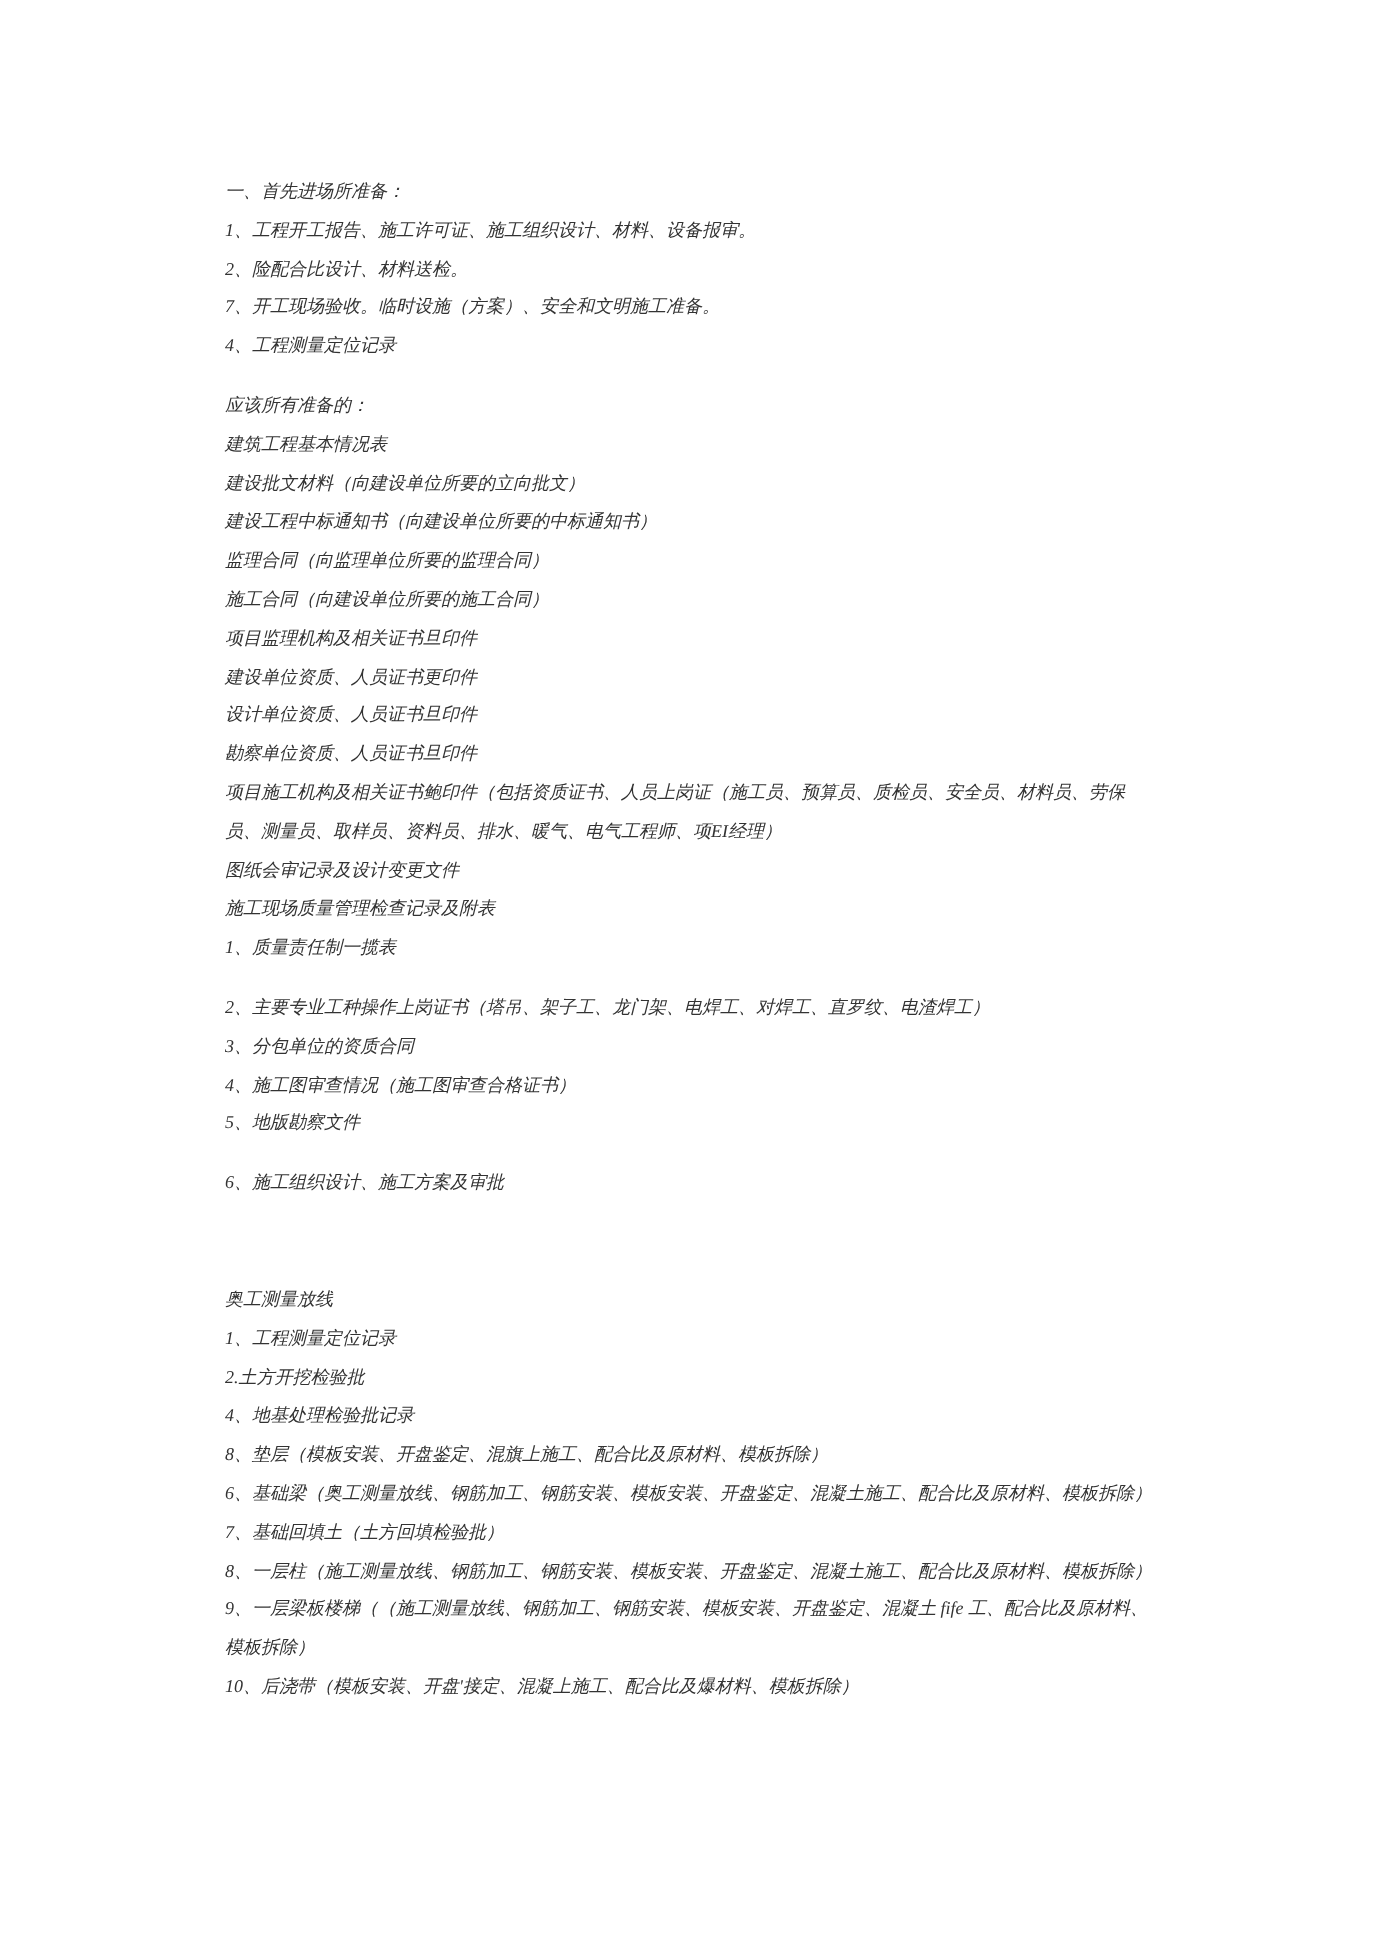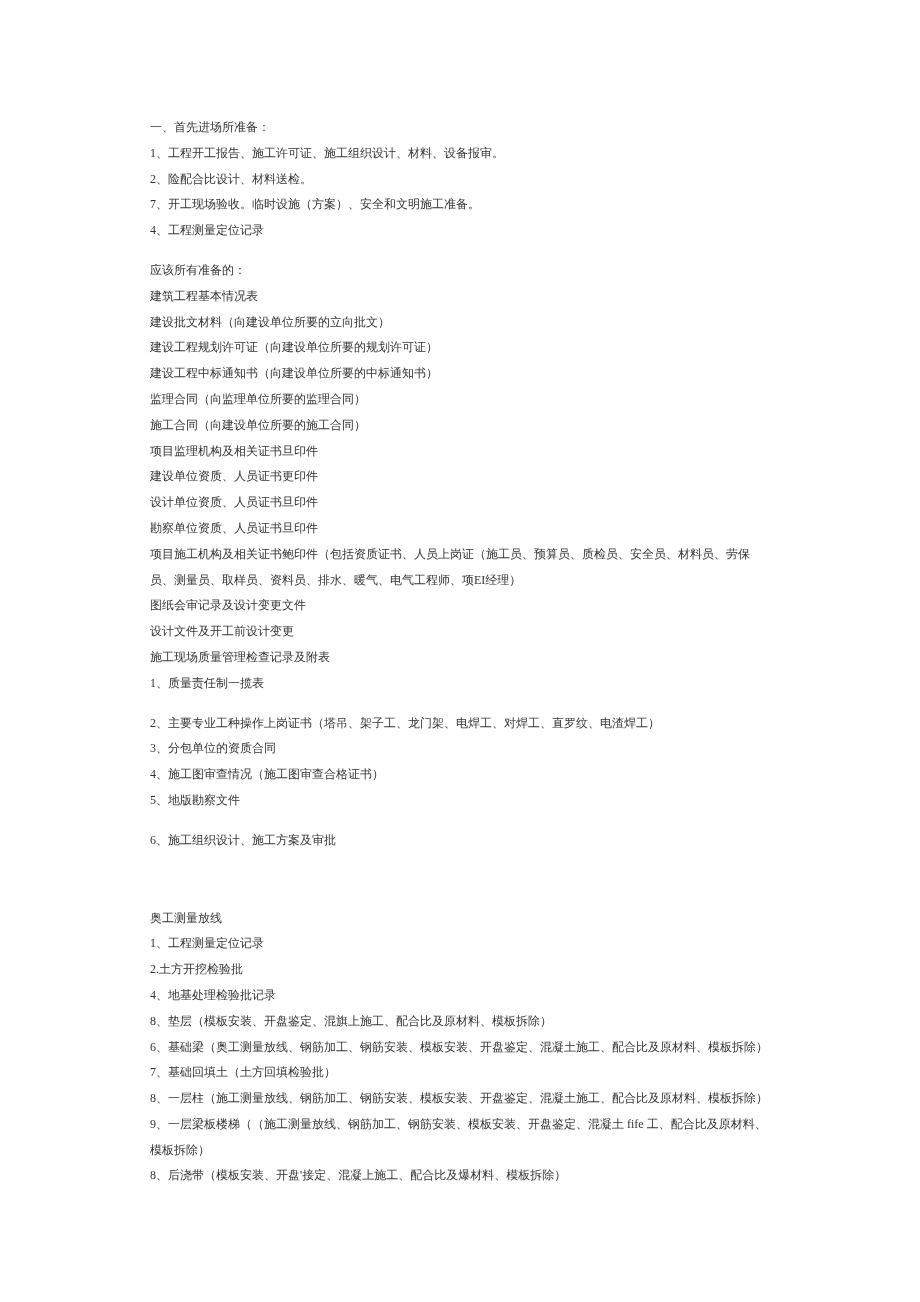--- a/index.html
+++ b/index.html
@@ -14,6 +14,7 @@
   .page {
     padding: 115px 150px 60px 150px;
     box-sizing: border-box;
+    font-style: italic;
   }
   .line {
     line-height: 2.15;

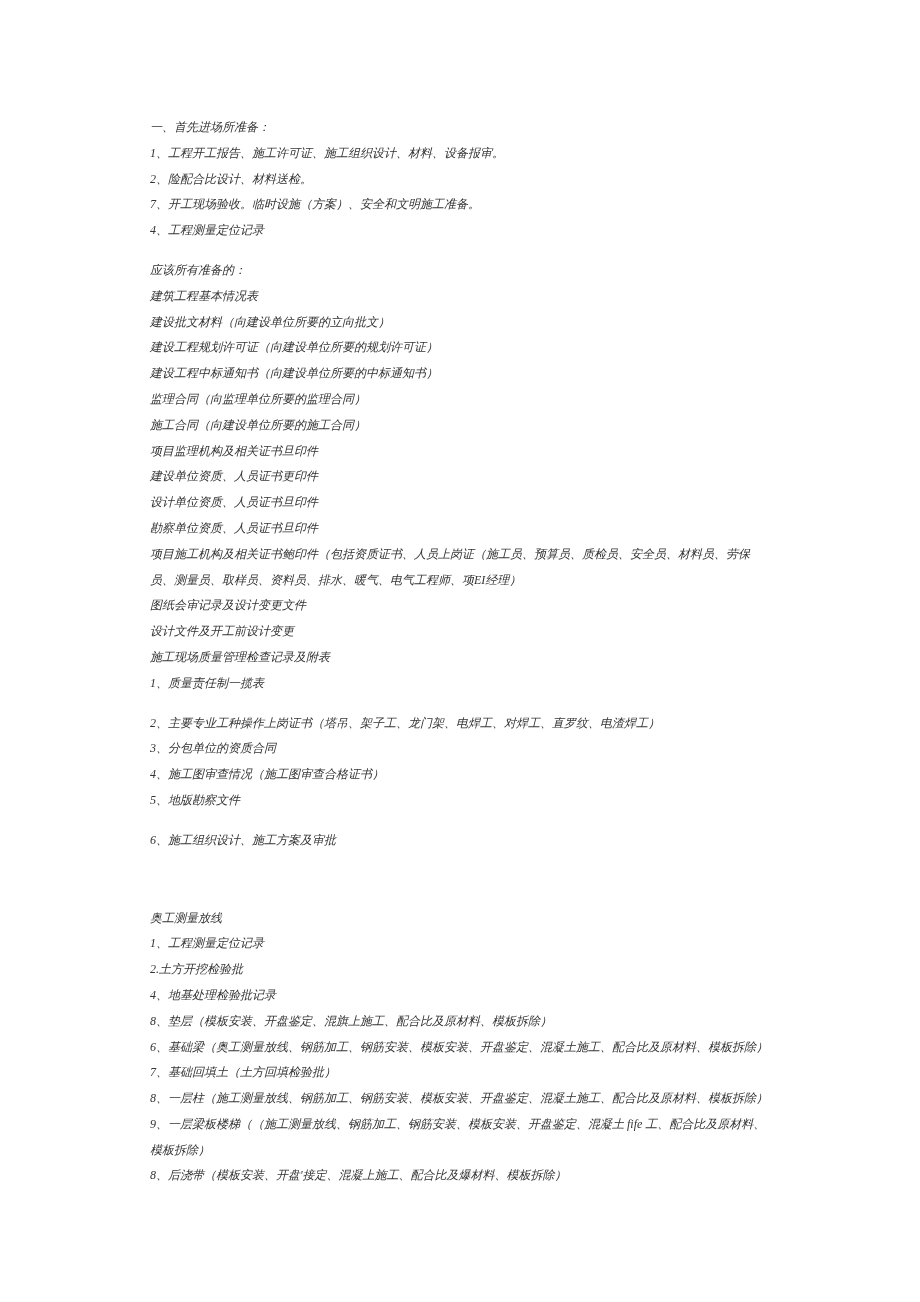--- a/index.html
+++ b/index.html
@@ -43,7 +43,6 @@
   <div class="line">应该所有准备的：</div>
   <div class="line">建筑工程基本情况表</div>
   <div class="line">建设批文材料（向建设单位所要的立向批文）</div>
-  <div class="line">建设工程规划许可证（向建设单位所要的规划许可证）</div>
   <div class="line">建设工程中标通知书（向建设单位所要的中标通知书）</div>
   <div class="line">监理合同（向监理单位所要的监理合同）</div>
   <div class="line">施工合同（向建设单位所要的施工合同）</div>

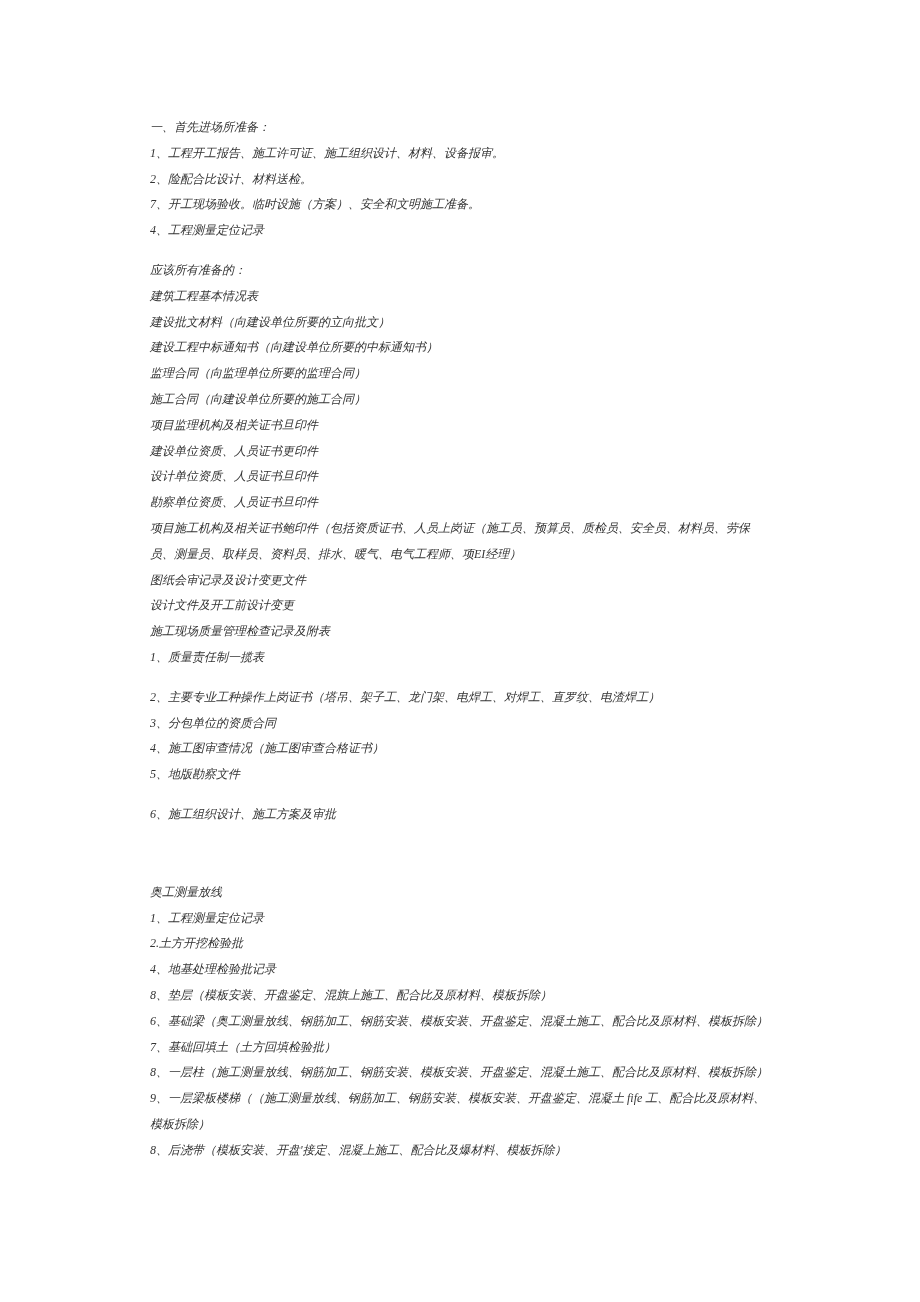--- a/index.html
+++ b/index.html
@@ -52,7 +52,6 @@
   <div class="line">勘察单位资质、人员证书旦印件</div>
   <div class="line">项目施工机构及相关证书鲍印件（包括资质证书、人员上岗证（施工员、预算员、质检员、安全员、材料员、劳保员、测量员、取样员、资料员、排水、暖气、电气工程师、项EI经理）</div>
   <div class="line">图纸会审记录及设计变更文件</div>
-  <div class="line">设计文件及开工前设计变更</div>
   <div class="line">施工现场质量管理检查记录及附表</div>
   <div class="line">1、质量责任制一揽表</div>
 

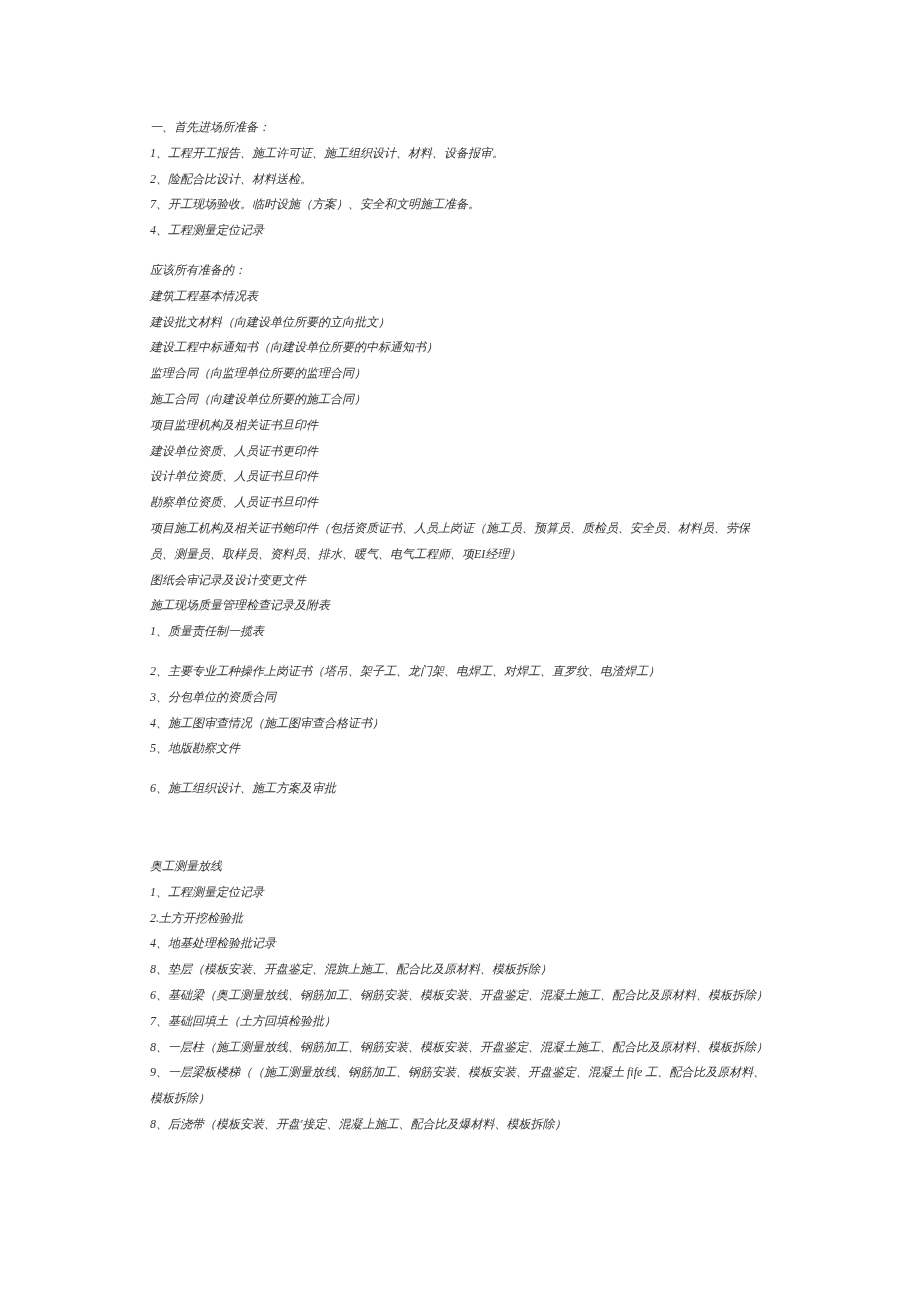--- a/index.html
+++ b/index.html
@@ -78,7 +78,7 @@
   <div class="line">7、基础回填土（土方回填检验批）</div>
   <div class="line">8、一层柱（施工测量放线、钢筋加工、钢筋安装、模板安装、开盘鉴定、混凝土施工、配合比及原材料、模板拆除）</div>
   <div class="line">9、一层梁板楼梯（（施工测量放线、钢筋加工、钢筋安装、模板安装、开盘鉴定、混凝土 fife 工、配合比及原材料、模板拆除）</div>
-  <div class="line">8、后浇带（模板安装、开盘'接定、混凝上施工、配合比及爆材料、模板拆除）</div>
+  <div class="line">10、后浇带（模板安装、开盘'接定、混凝上施工、配合比及爆材料、模板拆除）</div>
 
 </div>
 

